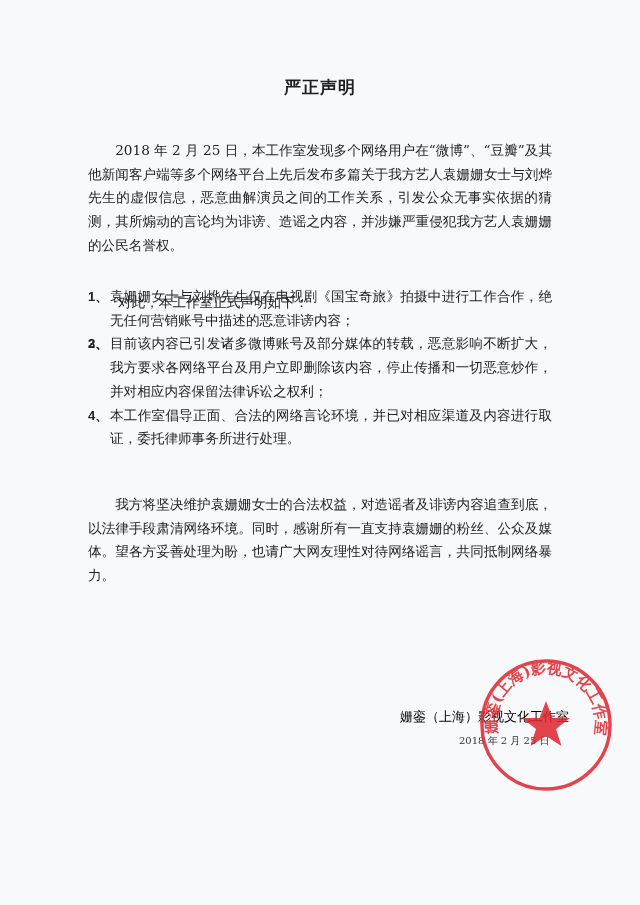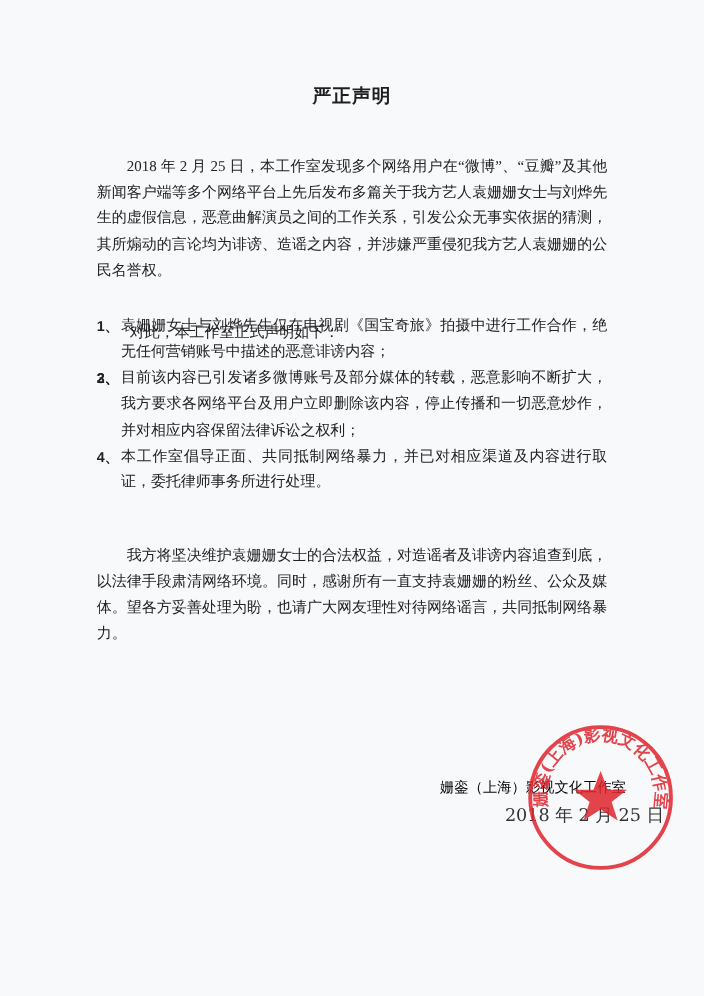--- a/index.html
+++ b/index.html
@@ -19,7 +19,7 @@
   .para {
     position: absolute; left: 88px; width: 464px;
     font-size: 13.6px; line-height: 23.7px; text-align: justify;
-    text-indent: 2em; margin: 0; font-family: Liberation Serif, serif;
+    text-indent: 2em; margin: 0;
   }
   .intro { position: absolute; left: 118px; top: 259px; font-size: 13.6px; line-height: 23.7px; margin-top: 32px; }
   .list { position: absolute; left: 88px; top: 285px; width: 464px; margin: 0; padding: 0; list-style: none; }

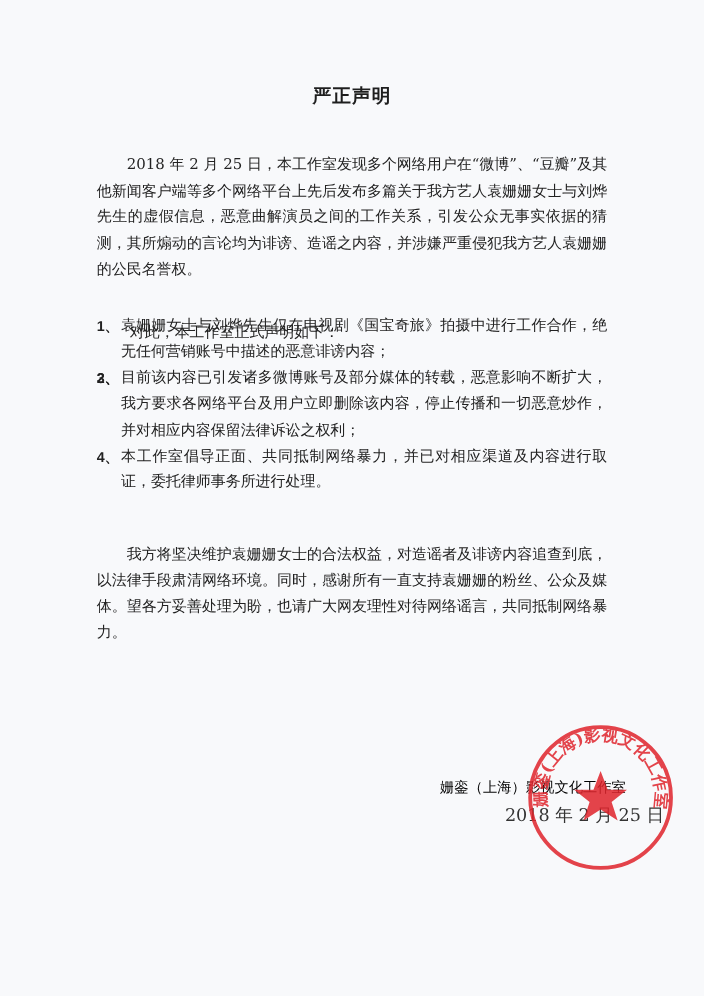--- a/index.html
+++ b/index.html
@@ -56,7 +56,7 @@
     </li>
     <li>
       <span class="idx">4、</span>
-      <span>本工作室倡导正面、共同抵制网络暴力，并已对相应渠道及内容进行取证，委托律师事务所进行处理。</span>
+      <span>本工作室倡导正面、合法的网络言论环境，并已对相应渠道及内容进行取证，委托律师事务所进行处理。</span>
     </li>
   </ul>
 

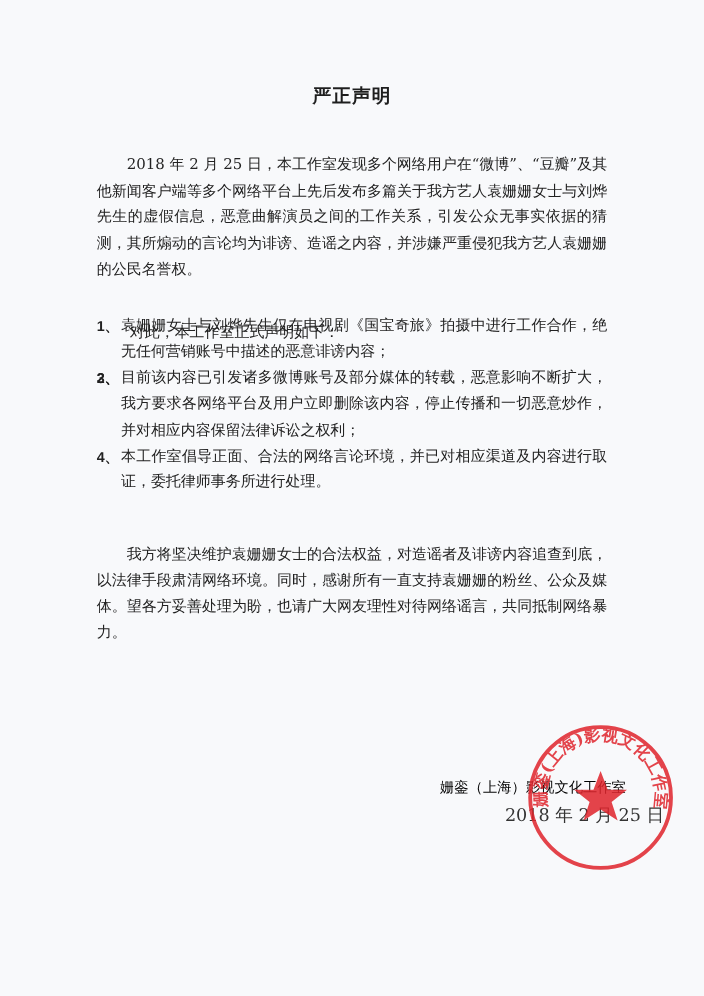--- a/index.html
+++ b/index.html
@@ -29,7 +29,7 @@
     font-family: "Liberation Sans", sans-serif; font-weight: bold; font-size: 13px;
   }
   .sign { position: absolute; left: 400px; top: 706px; font-size: 13px; line-height: 22px; color: #000000; }
-  .date { position: absolute; left: 459px; top: 730px; font-size: 16px; line-height: 22px; color: #333; }
+  .date { position: absolute; left: 459px; top: 730px; font-size: 10px; line-height: 22px; color: #333; }
   .seal { position: absolute; left: 476px; top: 655px; width: 140px; height: 140px; opacity: 0.85; }
 </style>
 </head>

